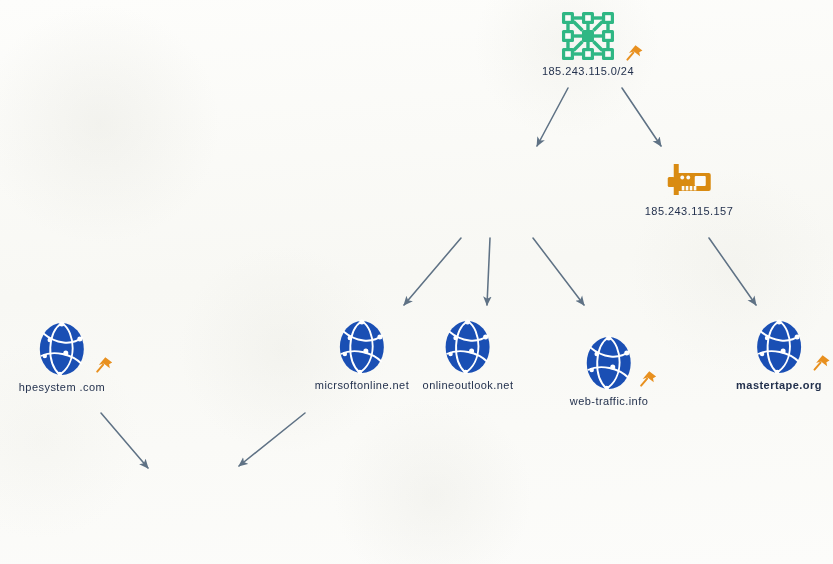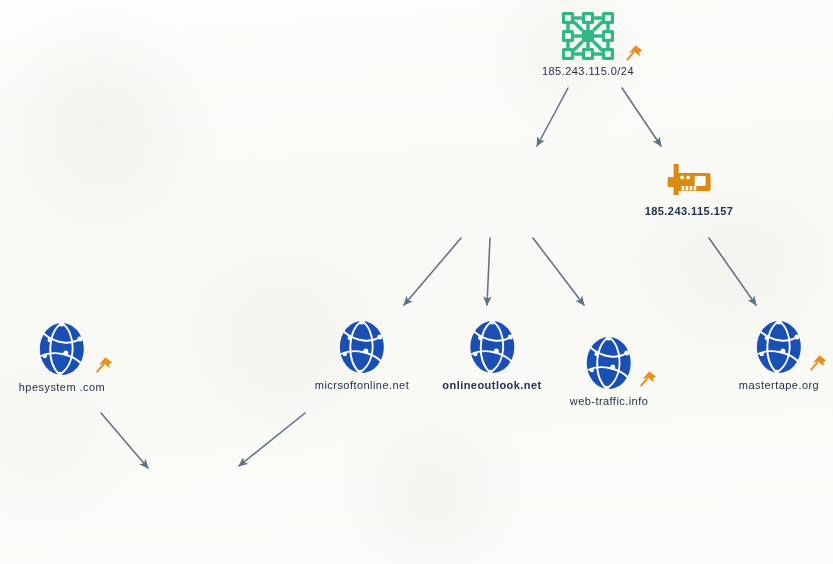--- a/index.html
+++ b/index.html
@@ -150,7 +150,7 @@
   </div>
 
 
-  <div class="node nic-node" style="left:689px; top:160px;font-weight:bold;">
+  <div class="node nic-node" style="left:689px; top:160px;">
     <span class="node-glyph">
       <svg width="48" height="42" viewBox="0 0 48 42">
         <g fill="#d98b12">

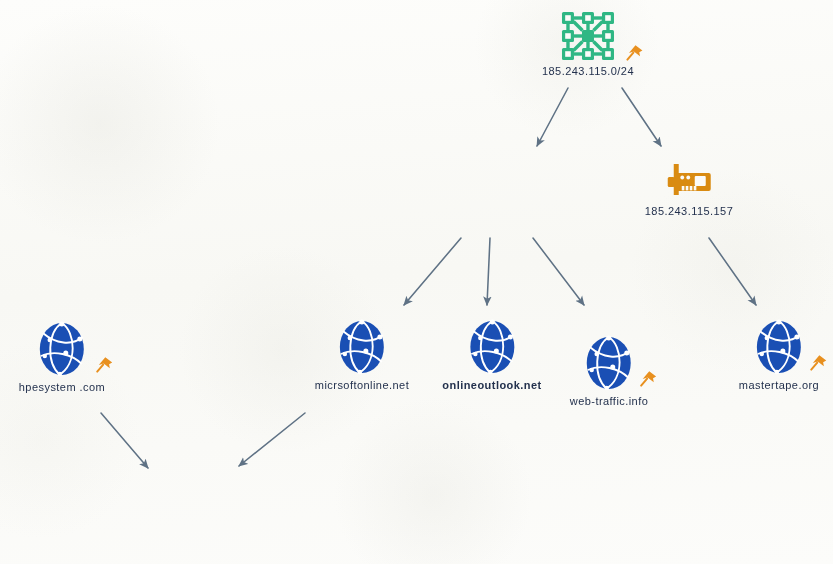--- a/index.html
+++ b/index.html
@@ -223,7 +223,7 @@
     <span class="node-label">micrsoftonline.net</span>
   </div>
 
-  <div class="node globe-node" style="left:492px; top:318px;font-weight:bold;">
+  <div class="node globe-node" style="left:468px; top:318px;">
     <span class="node-glyph">
       <svg width="52" height="58" viewBox="0 0 52 58">
         <ellipse cx="26" cy="29" rx="22" ry="26" fill="#1a4fb4"></ellipse>

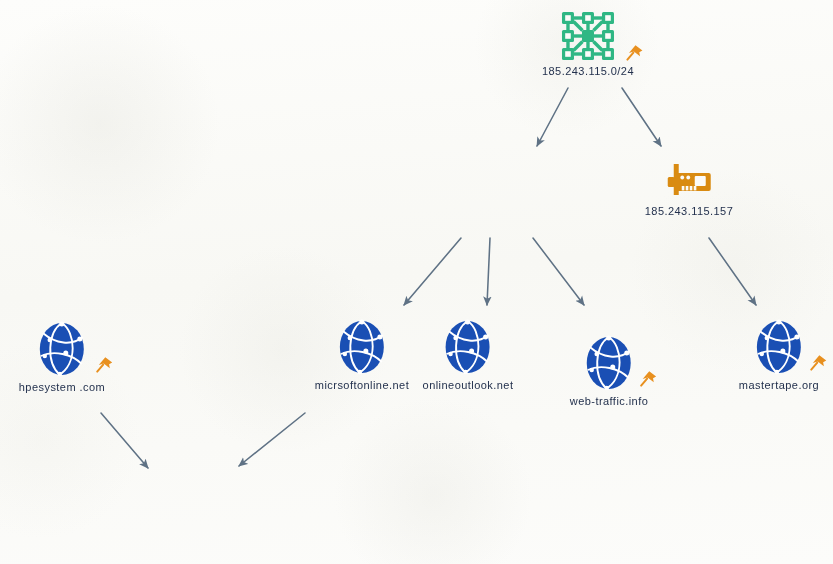--- a/index.html
+++ b/index.html
@@ -275,7 +275,7 @@
     <span class="node-label">web-traffic.info</span>
   </div>
 
-  <div class="node globe-node" style="left:779px; top:318px;">
+  <div class="node globe-node" style="left:779px; top:318px;font-weight:bold;">
     <span class="node-glyph">
       <svg width="52" height="58" viewBox="0 0 52 58">
         <ellipse cx="26" cy="29" rx="22" ry="26" fill="#1a4fb4"></ellipse>

